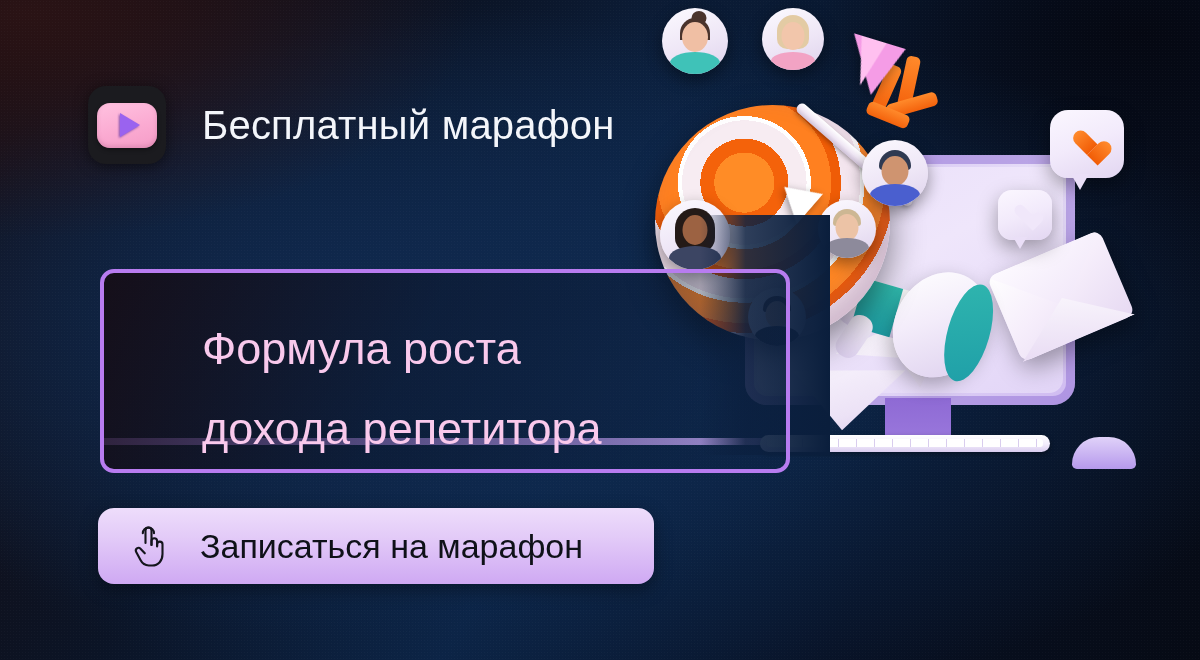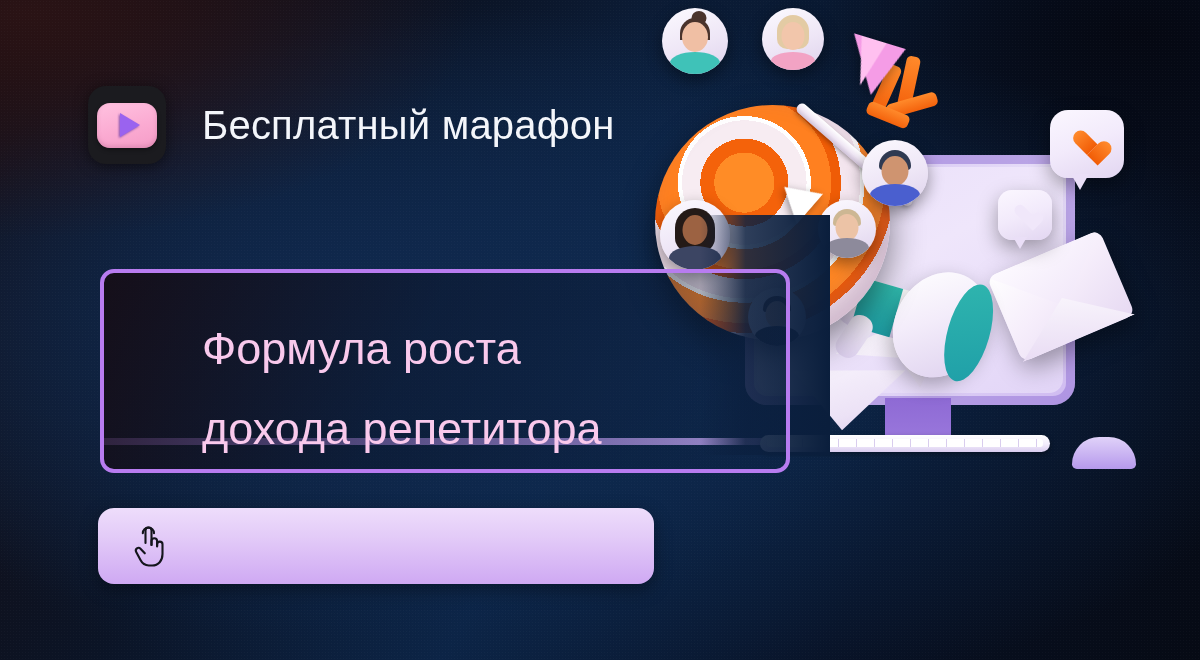--- a/index.html
+++ b/index.html
@@ -432,6 +432,7 @@
       <path d="M27.1 22.5v-2.2a2.7 2.7 0 0 1 5.4 0V30c0 6.6-4 11.5-10.4 11.5h-3.3c-4.1 0-6.6-2.1-8.3-5.4l-4.3-8.2a2.7 2.7 0 0 1 4.3-3.2l4.3 4.6" stroke="#14151c" stroke-width="2.1" stroke-linecap="round" stroke-linejoin="round"></path>
       <path d="M12.8 9.2a5.6 5.6 0 0 1 11.2 0" stroke="#14151c" stroke-width="2.1" stroke-linecap="round"></path>
     </svg>
+    <span class="cta-label">Записаться на марафон</span>
   </button>
 </div>
 

